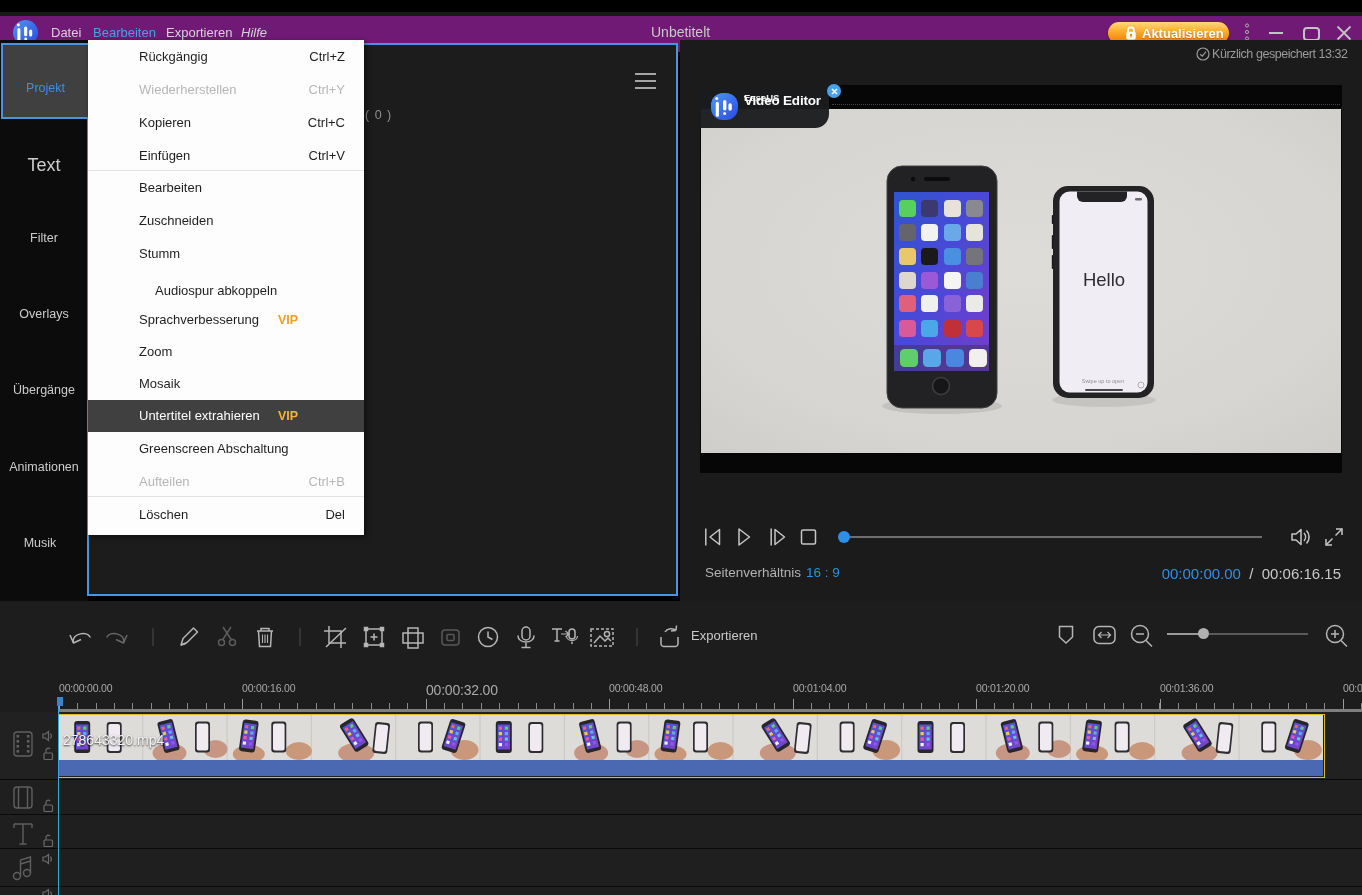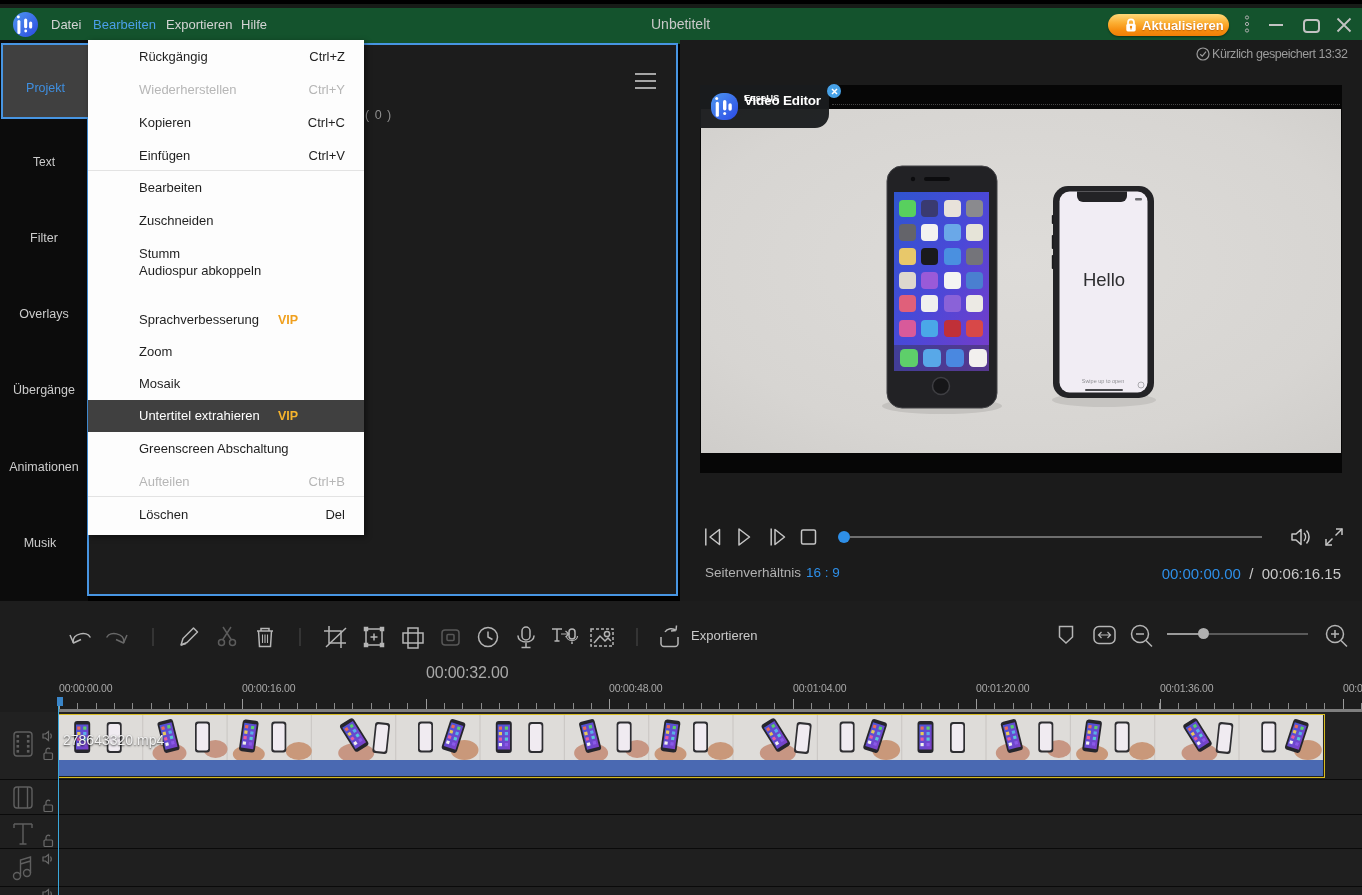--- a/index.html
+++ b/index.html
@@ -16,7 +16,7 @@
 <body>
 <div id="app">
 
-  <div class="abs" id="titlebar" style="left:0;top:4px;width:1362px;height:40px;background:#14532d;">
+  <div class="abs" id="titlebar" style="left:0;top:12px;width:1362px;height:40px;background:#701a75;">
     <div class="abs" style="left:0;top:0;width:1362px;height:4px;background:#171b17;"></div>
 
     <svg class="abs" style="left:13px;top:8px;" width="25" height="25" viewBox="0 0 25 25">

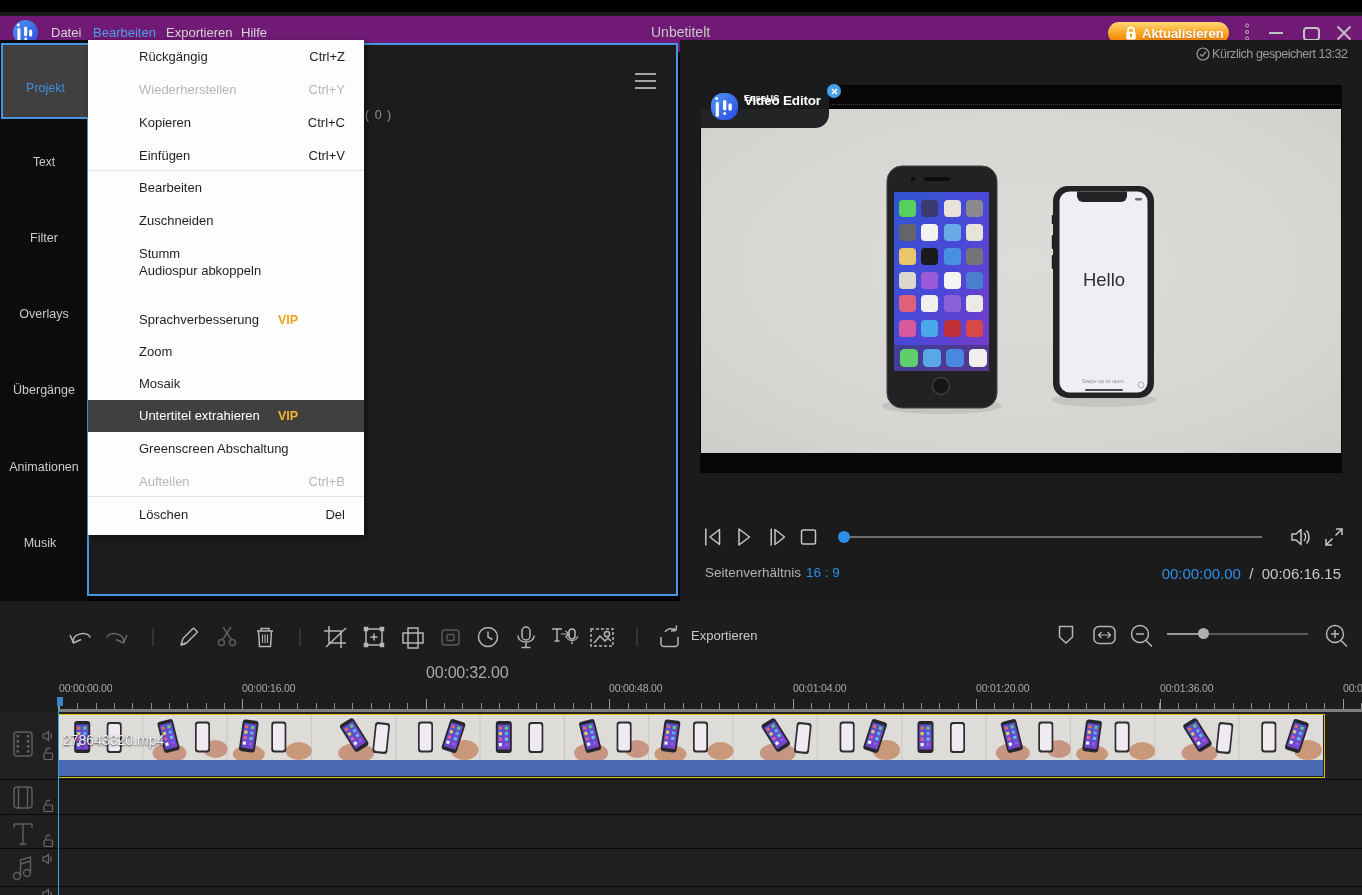--- a/index.html
+++ b/index.html
@@ -36,7 +36,7 @@
     <div class="abs" style="left:51px;top:13px;font-size:13px;color:#d4d4d4;">Datei</div>
     <div class="abs" style="left:93px;top:13px;font-size:13px;color:#4b9fe8;">Bearbeiten</div>
     <div class="abs" style="left:166px;top:13px;font-size:13px;color:#d4d4d4;">Exportieren</div>
-    <div class="abs" style="left:241px;top:13px;font-size:13px;color:#d4d4d4;">Hilfe</div>
+    <div class="abs" style="left:241px;top:13px;font-size:13px;color:#d4d4d4;font-style:italic;">Hilfe</div>
     <div class="abs" style="left:651px;top:12px;font-size:14px;color:#c9c9c9;">Unbetitelt</div>
 
     <div class="abs" style="left:1108px;top:10px;width:121px;height:22px;border-radius:11px;background:linear-gradient(180deg,#ffd979 0%,#fcaf33 40%,#f68d0e 75%,#f27e06 100%);box-shadow:0 1px 2px rgba(0,0,0,.4);">

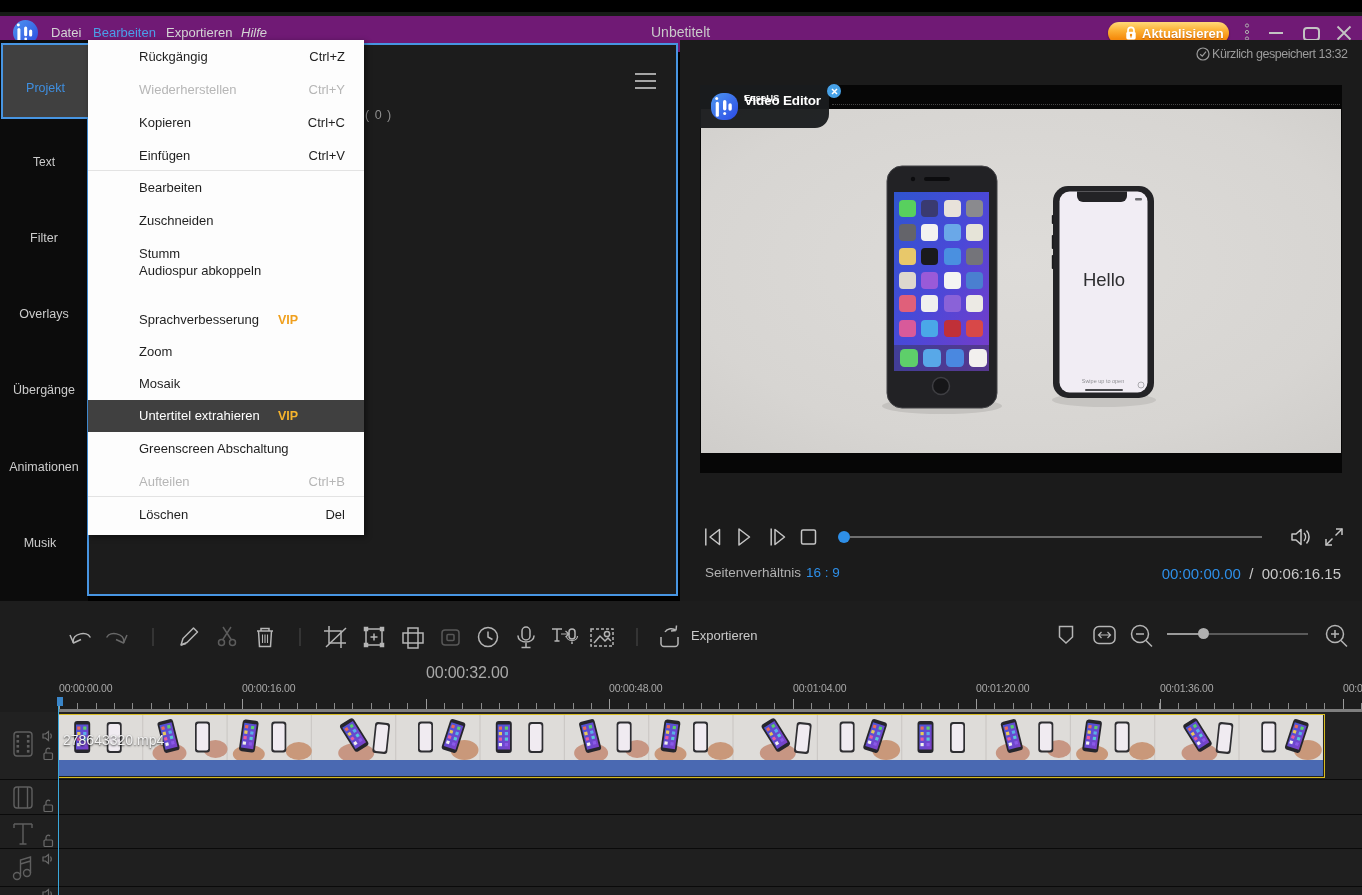--- a/index.html
+++ b/index.html
@@ -62,7 +62,7 @@
   </div>
 
   <div class="abs" id="sidebar" style="left:0;top:40px;width:88px;height:561px;background:#0c0c0c;">
-    <div class="abs" style="left:0;top:115px;width:88px;height:14px;font-size:12px;color:#cccccc;text-align:center;">Text</div>
+    <div class="abs" style="left:0;top:115px;width:88px;height:14px;font-size:18px;color:#cccccc;text-align:center;">Text</div>
     <div class="abs" style="left:0;top:191px;width:88px;height:14px;font-size:12.5px;color:#cccccc;text-align:center;">Filter</div>
     <div class="abs" style="left:0;top:267px;width:88px;height:14px;font-size:12.5px;color:#cccccc;text-align:center;">Overlays</div>
     <div class="abs" style="left:0;top:343px;width:88px;height:14px;font-size:12.5px;color:#cccccc;text-align:center;">Übergänge</div>

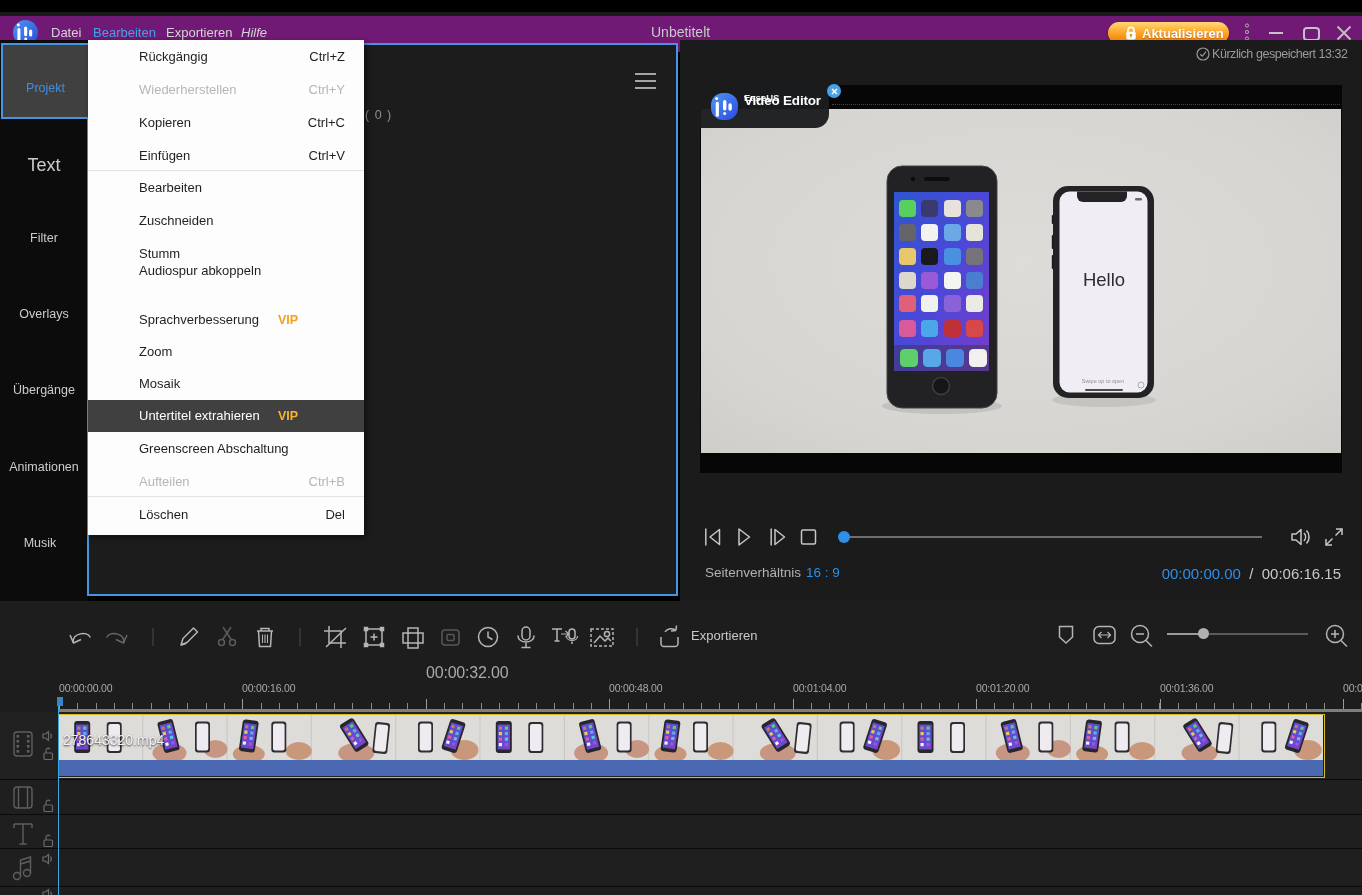--- a/index.html
+++ b/index.html
@@ -547,7 +547,7 @@
     <div class="mi" style="top:165px;">
         <span class="ml">Zuschneiden</span>
       </div>
-    <div class="mi" style="top:215px;">
+    <div class="mi" style="top:235px;margin-left:16px;">
         <span class="ml">Audiospur abkoppeln</span>
       </div>
     <div class="mi" style="top:264px;">

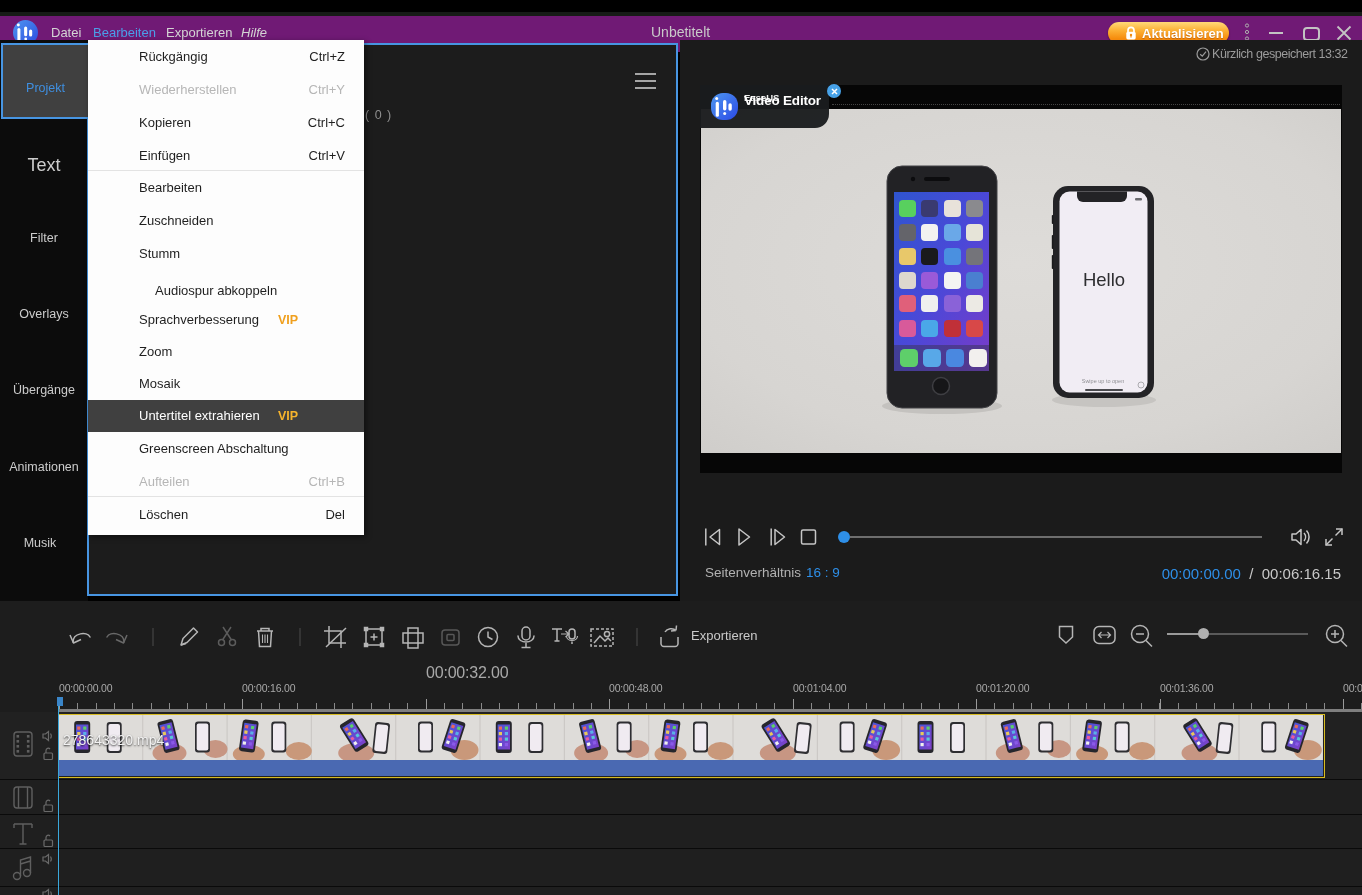--- a/index.html
+++ b/index.html
@@ -337,7 +337,7 @@
 
   <div class="abs" style="left:59px;top:682px;font-size:10.5px;letter-spacing:-0.2px;color:#a9a9a9;white-space:nowrap;">00:00:00.00</div>
   <div class="abs" style="left:242px;top:682px;font-size:10.5px;letter-spacing:-0.2px;color:#a9a9a9;">00:00:16.00</div>
-  <div class="abs" style="left:426px;top:664px;font-size:16px;letter-spacing:-0.2px;color:#a9a9a9;">00:00:32.00</div>
+  <div class="abs" style="left:426px;top:682px;font-size:14px;letter-spacing:-0.2px;color:#a9a9a9;">00:00:32.00</div>
   <div class="abs" style="left:609px;top:682px;font-size:10.5px;letter-spacing:-0.2px;color:#a9a9a9;">00:00:48.00</div>
   <div class="abs" style="left:793px;top:682px;font-size:10.5px;letter-spacing:-0.2px;color:#a9a9a9;">00:01:04.00</div>
   <div class="abs" style="left:976px;top:682px;font-size:10.5px;letter-spacing:-0.2px;color:#a9a9a9;">00:01:20.00</div>

